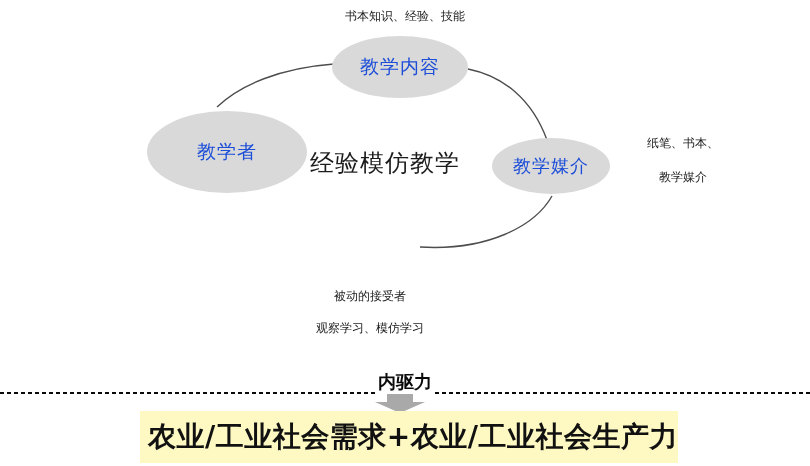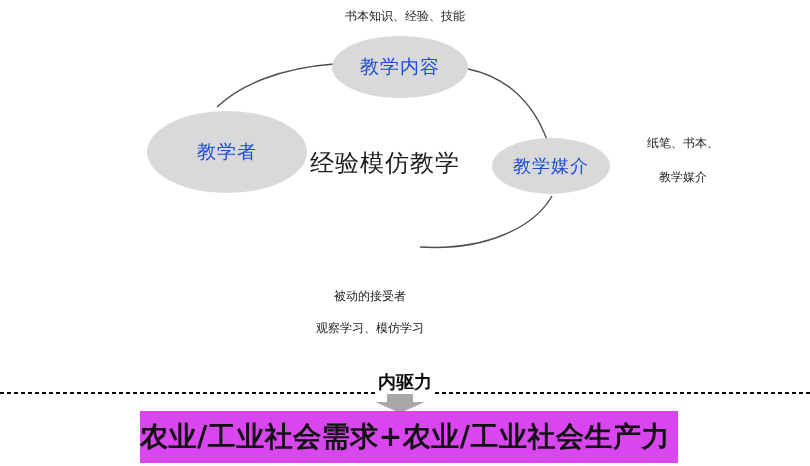--- a/index.html
+++ b/index.html
@@ -78,10 +78,10 @@
     position: absolute;
     left: 140px; top: 411px;
     width: 538px; height: 52px;
-    background: #d946ef;
+    background: #fef9c3;
     display: flex;
     align-items: center;
-    justify-content: flex-start;
+    justify-content: flex-end;
     font-size: 28px;
     font-weight: 700;
     letter-spacing: 0.5px;

